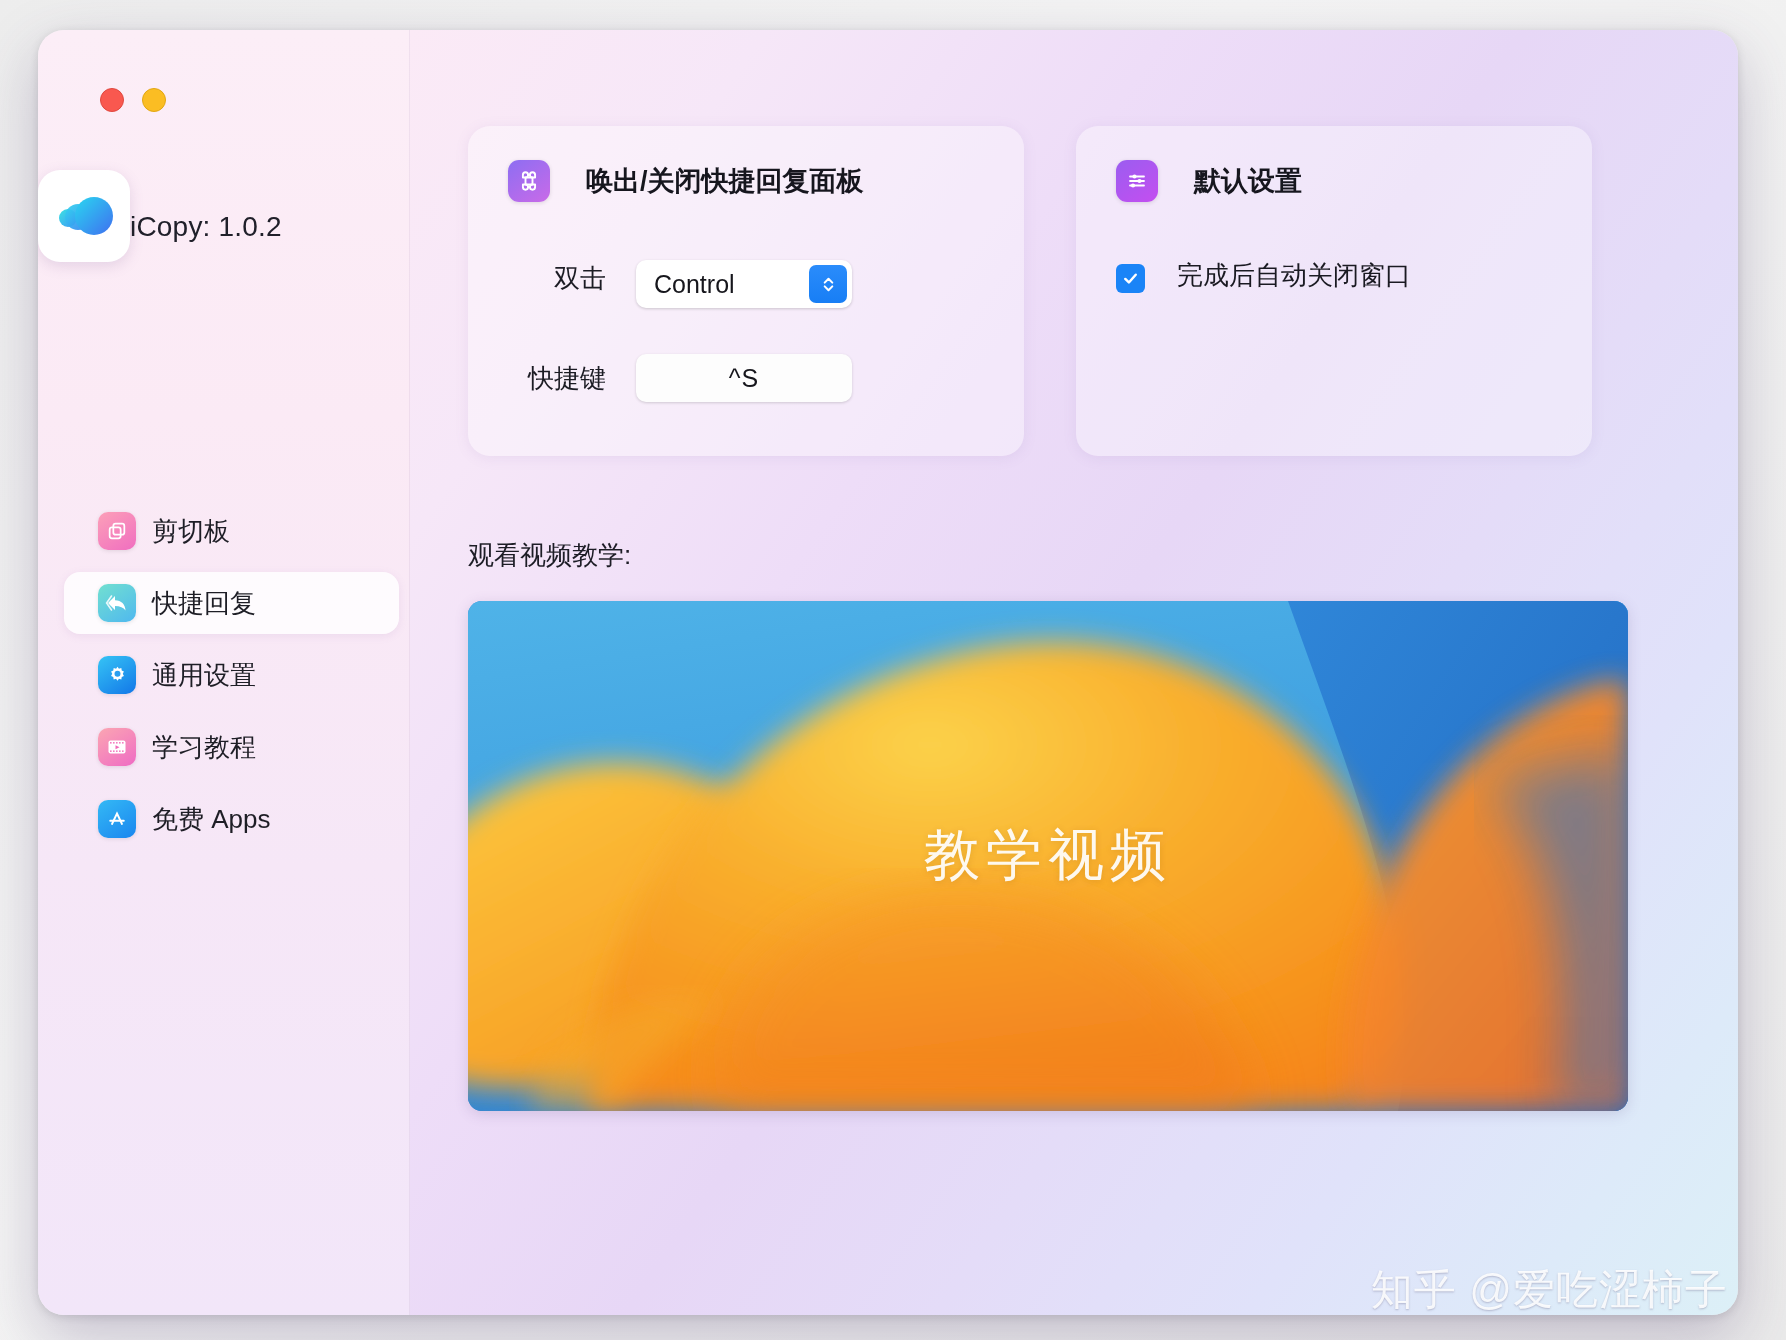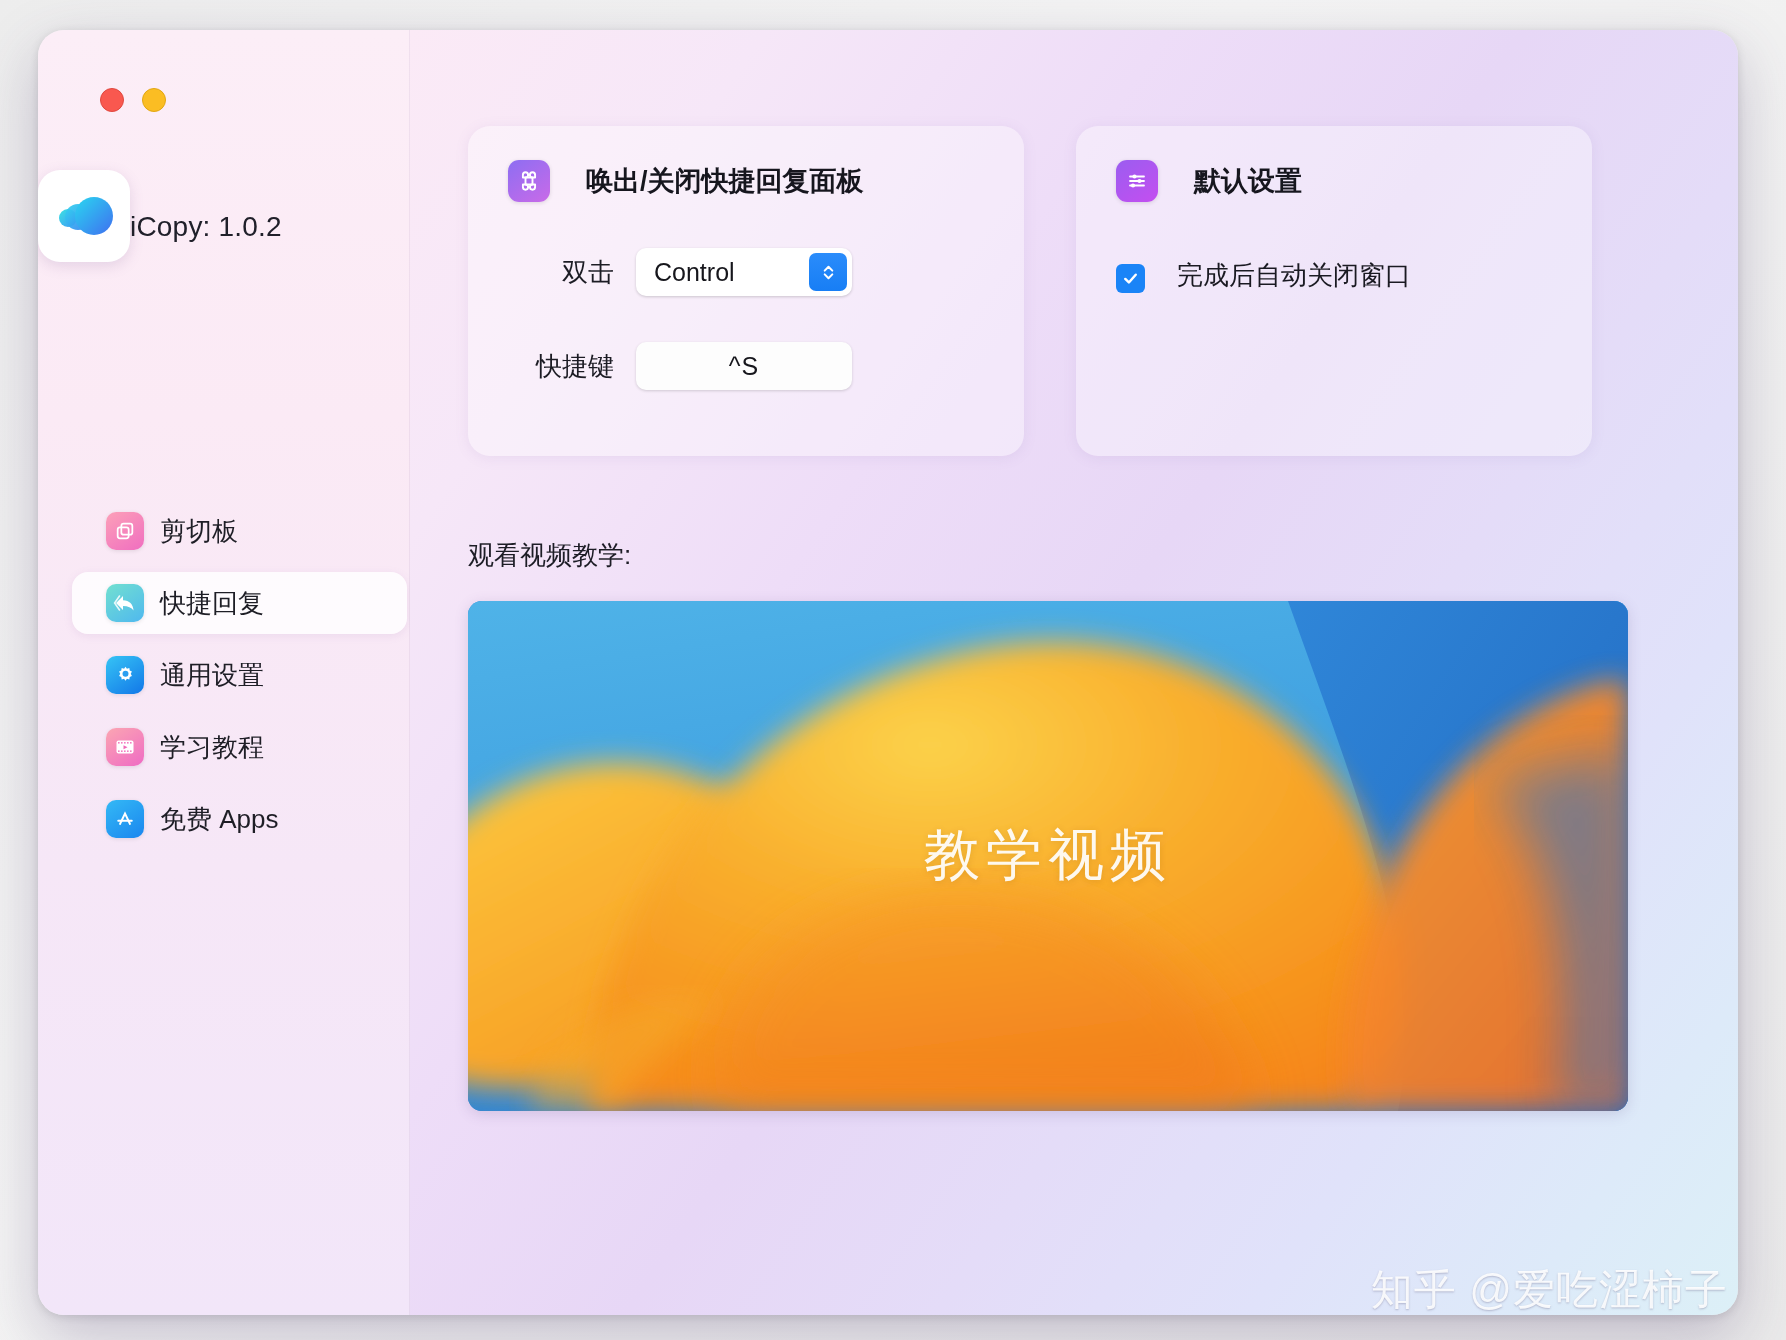--- a/index.html
+++ b/index.html
@@ -116,7 +116,7 @@
     margin-top: 46px;
   }
   .form-label {
-    width: 128px; text-align: right; padding-right: 22px;
+    width: 128px; text-align: right; padding-right: 30px;
     font-size: 26px; color: #1c1c24;
   }
   .popup-btn {

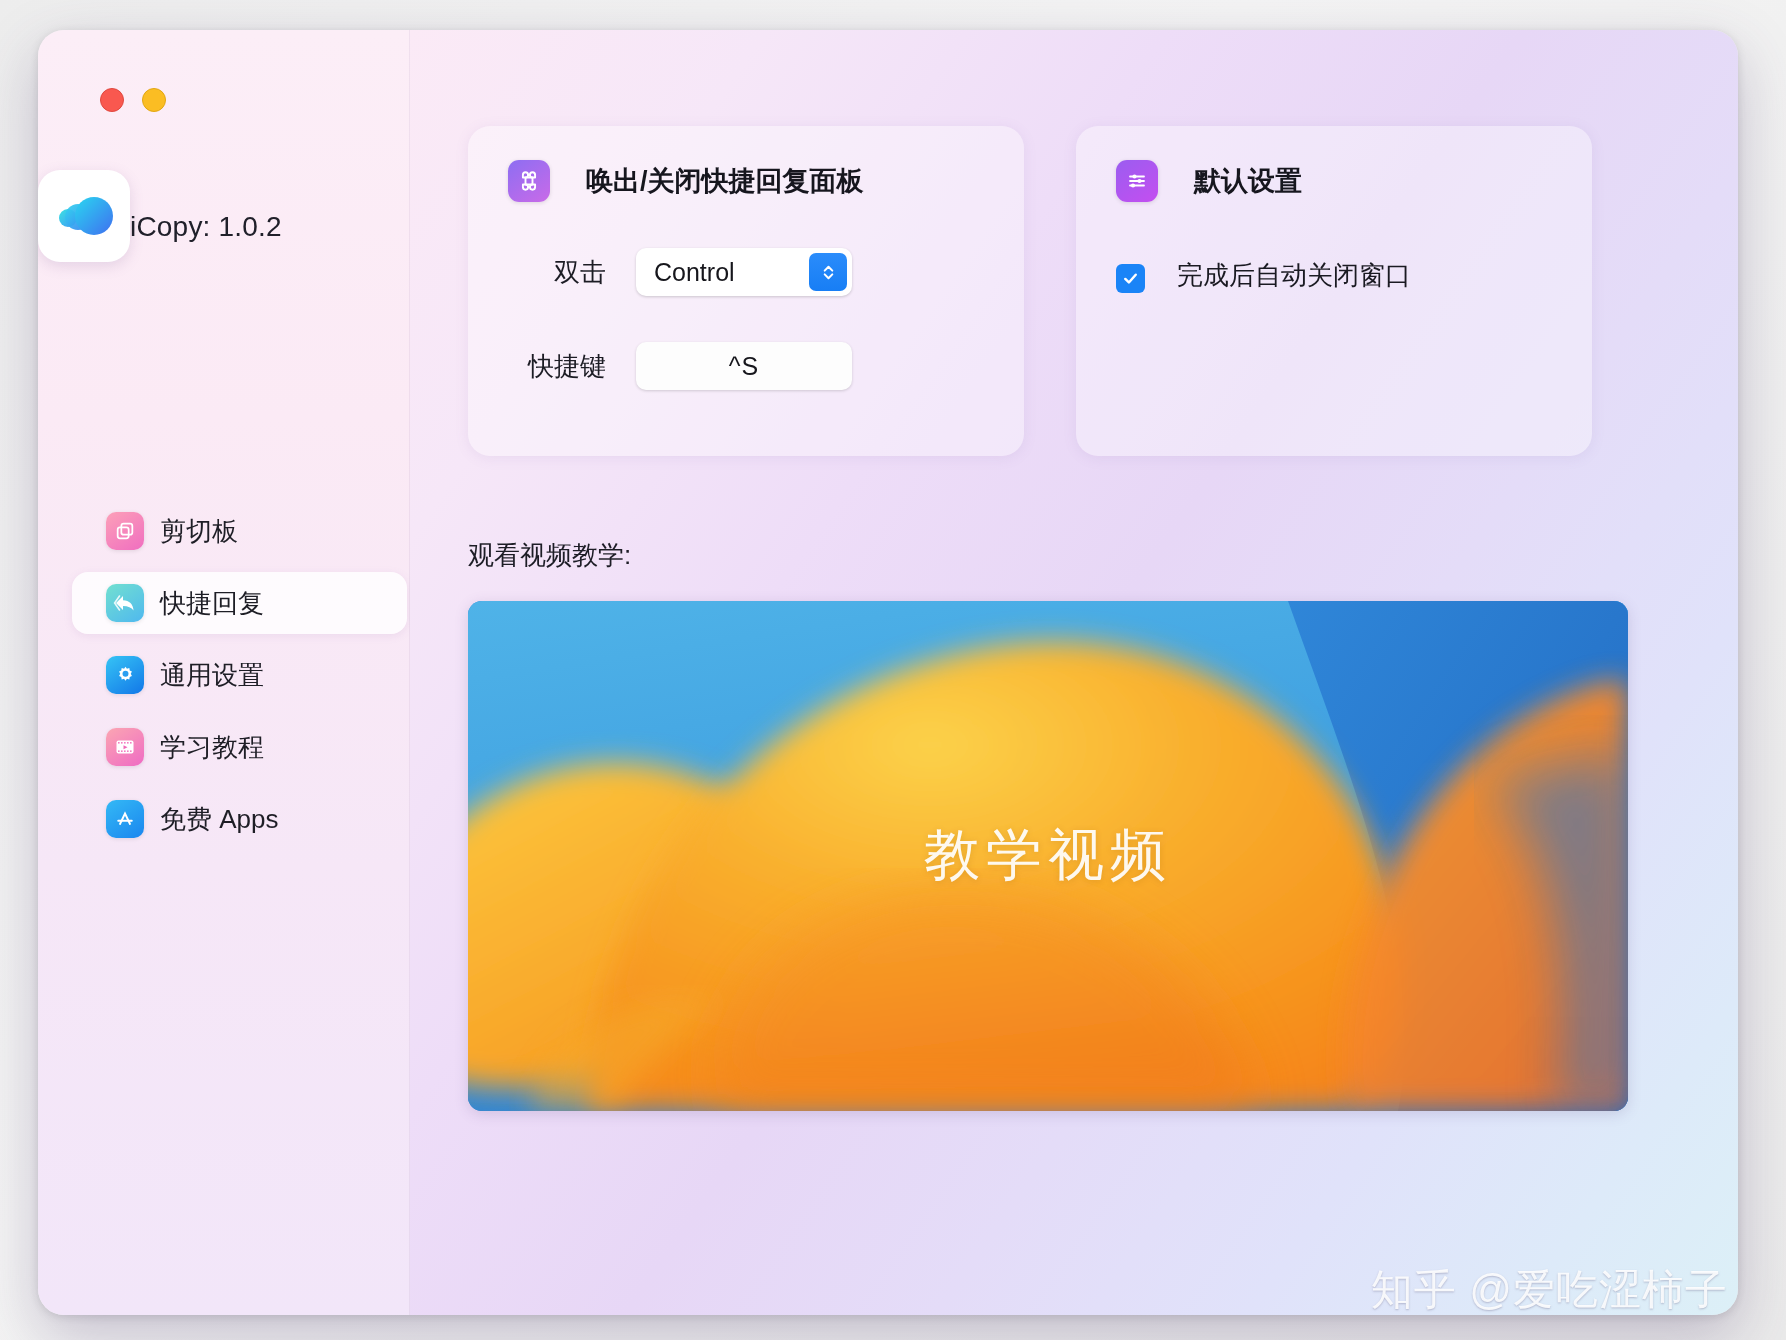--- a/index.html
+++ b/index.html
@@ -127,7 +127,7 @@
     box-shadow: 0 1px 3px rgba(0,0,0,.18);
     display: flex; align-items: center;
     padding-left: 18px;
-    font-size: 25px; color: #16161c;
+    font-size: 25px; color: #16161c; margin-top: 12px;
   }
   .stepper {
     position: absolute; right: 5px; top: 50%;

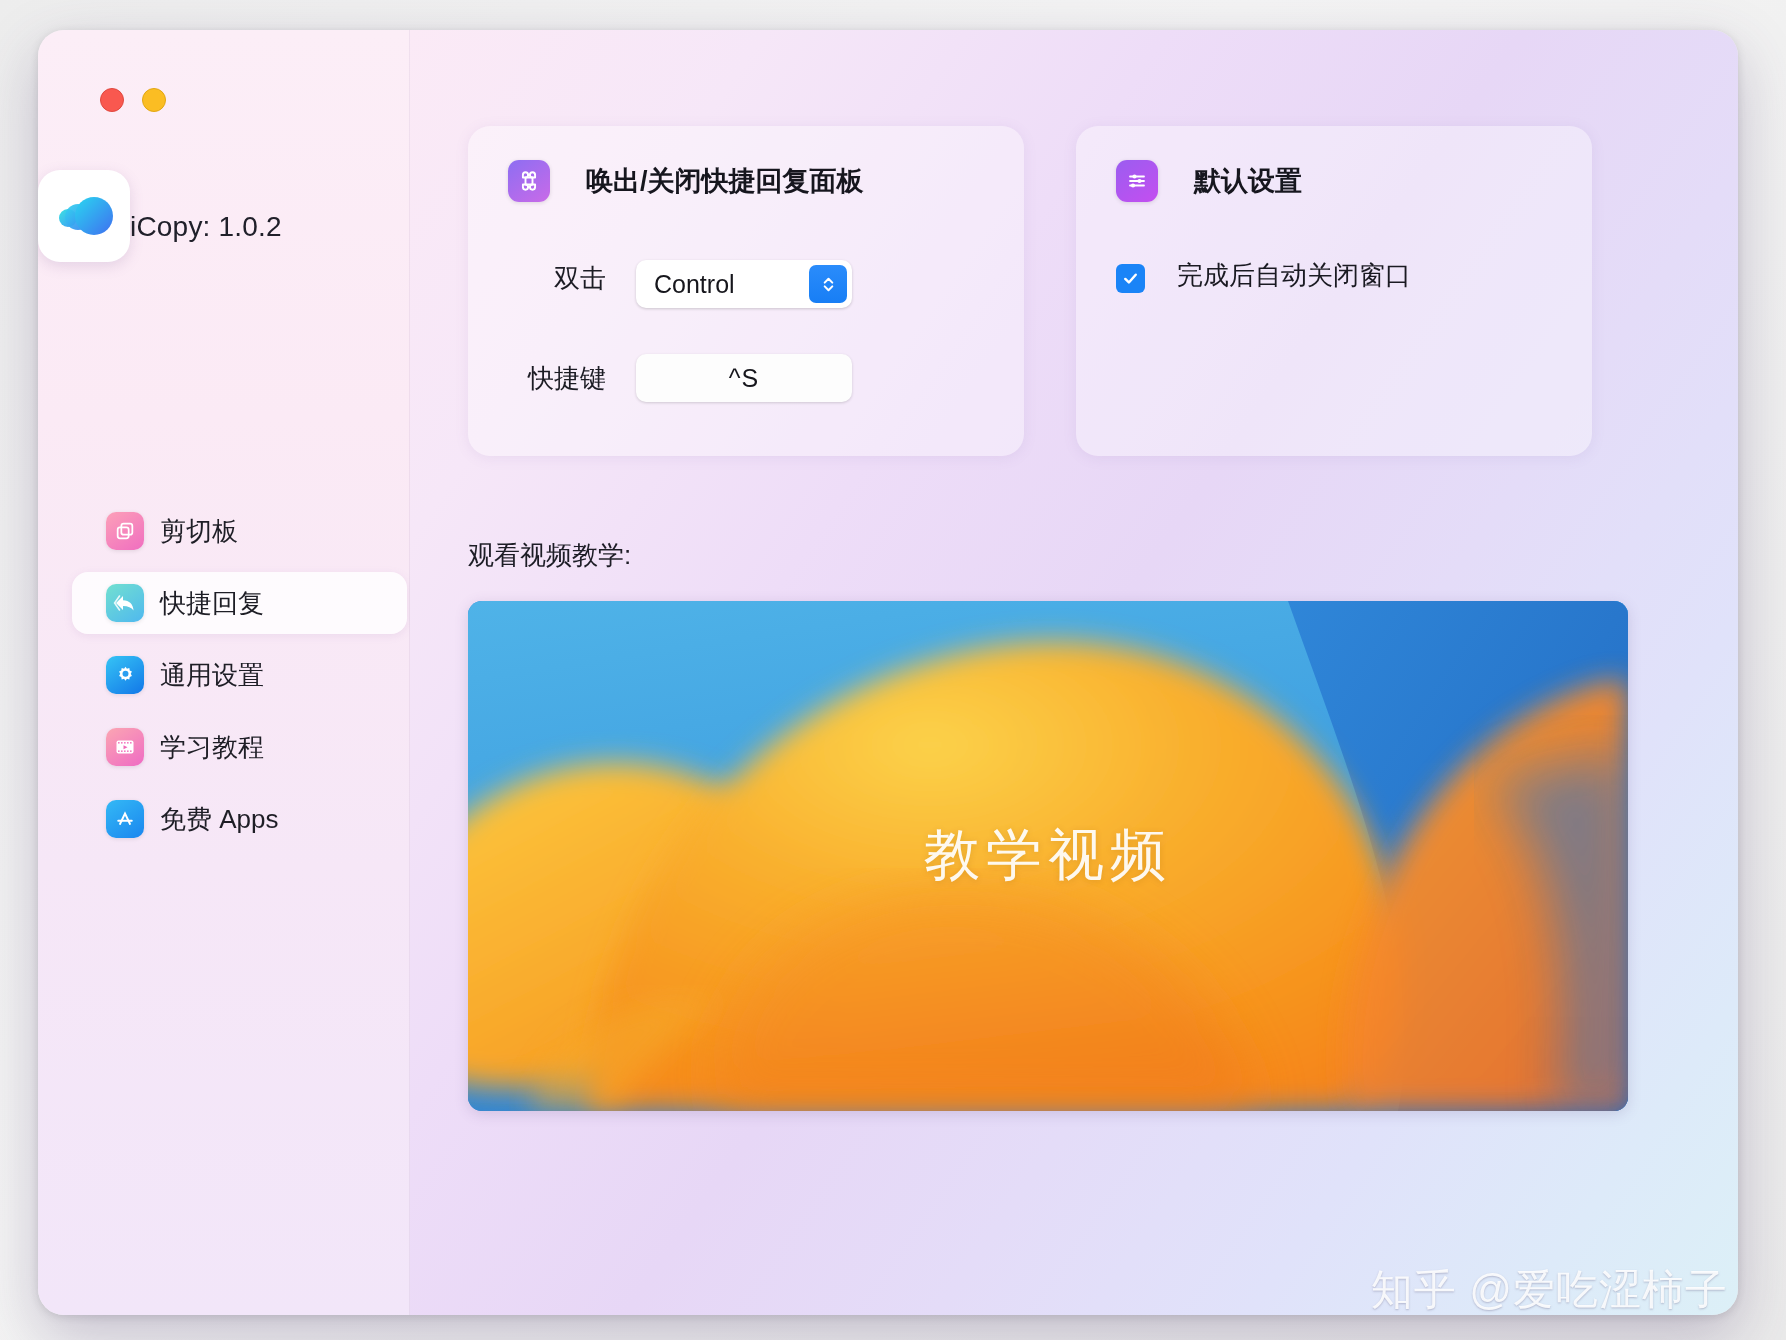--- a/index.html
+++ b/index.html
@@ -60,7 +60,7 @@
     font-size: 28px; color: #20202a; letter-spacing: .2px;
   }
 
-  #nav { position: absolute; left: 16px; top: 470px; width: 100%; }
+  #nav { position: absolute; left: 8px; top: 470px; width: 100%; }
   .nav-item {
     position: relative;
     height: 62px; margin: 0 18px 10px 18px;

